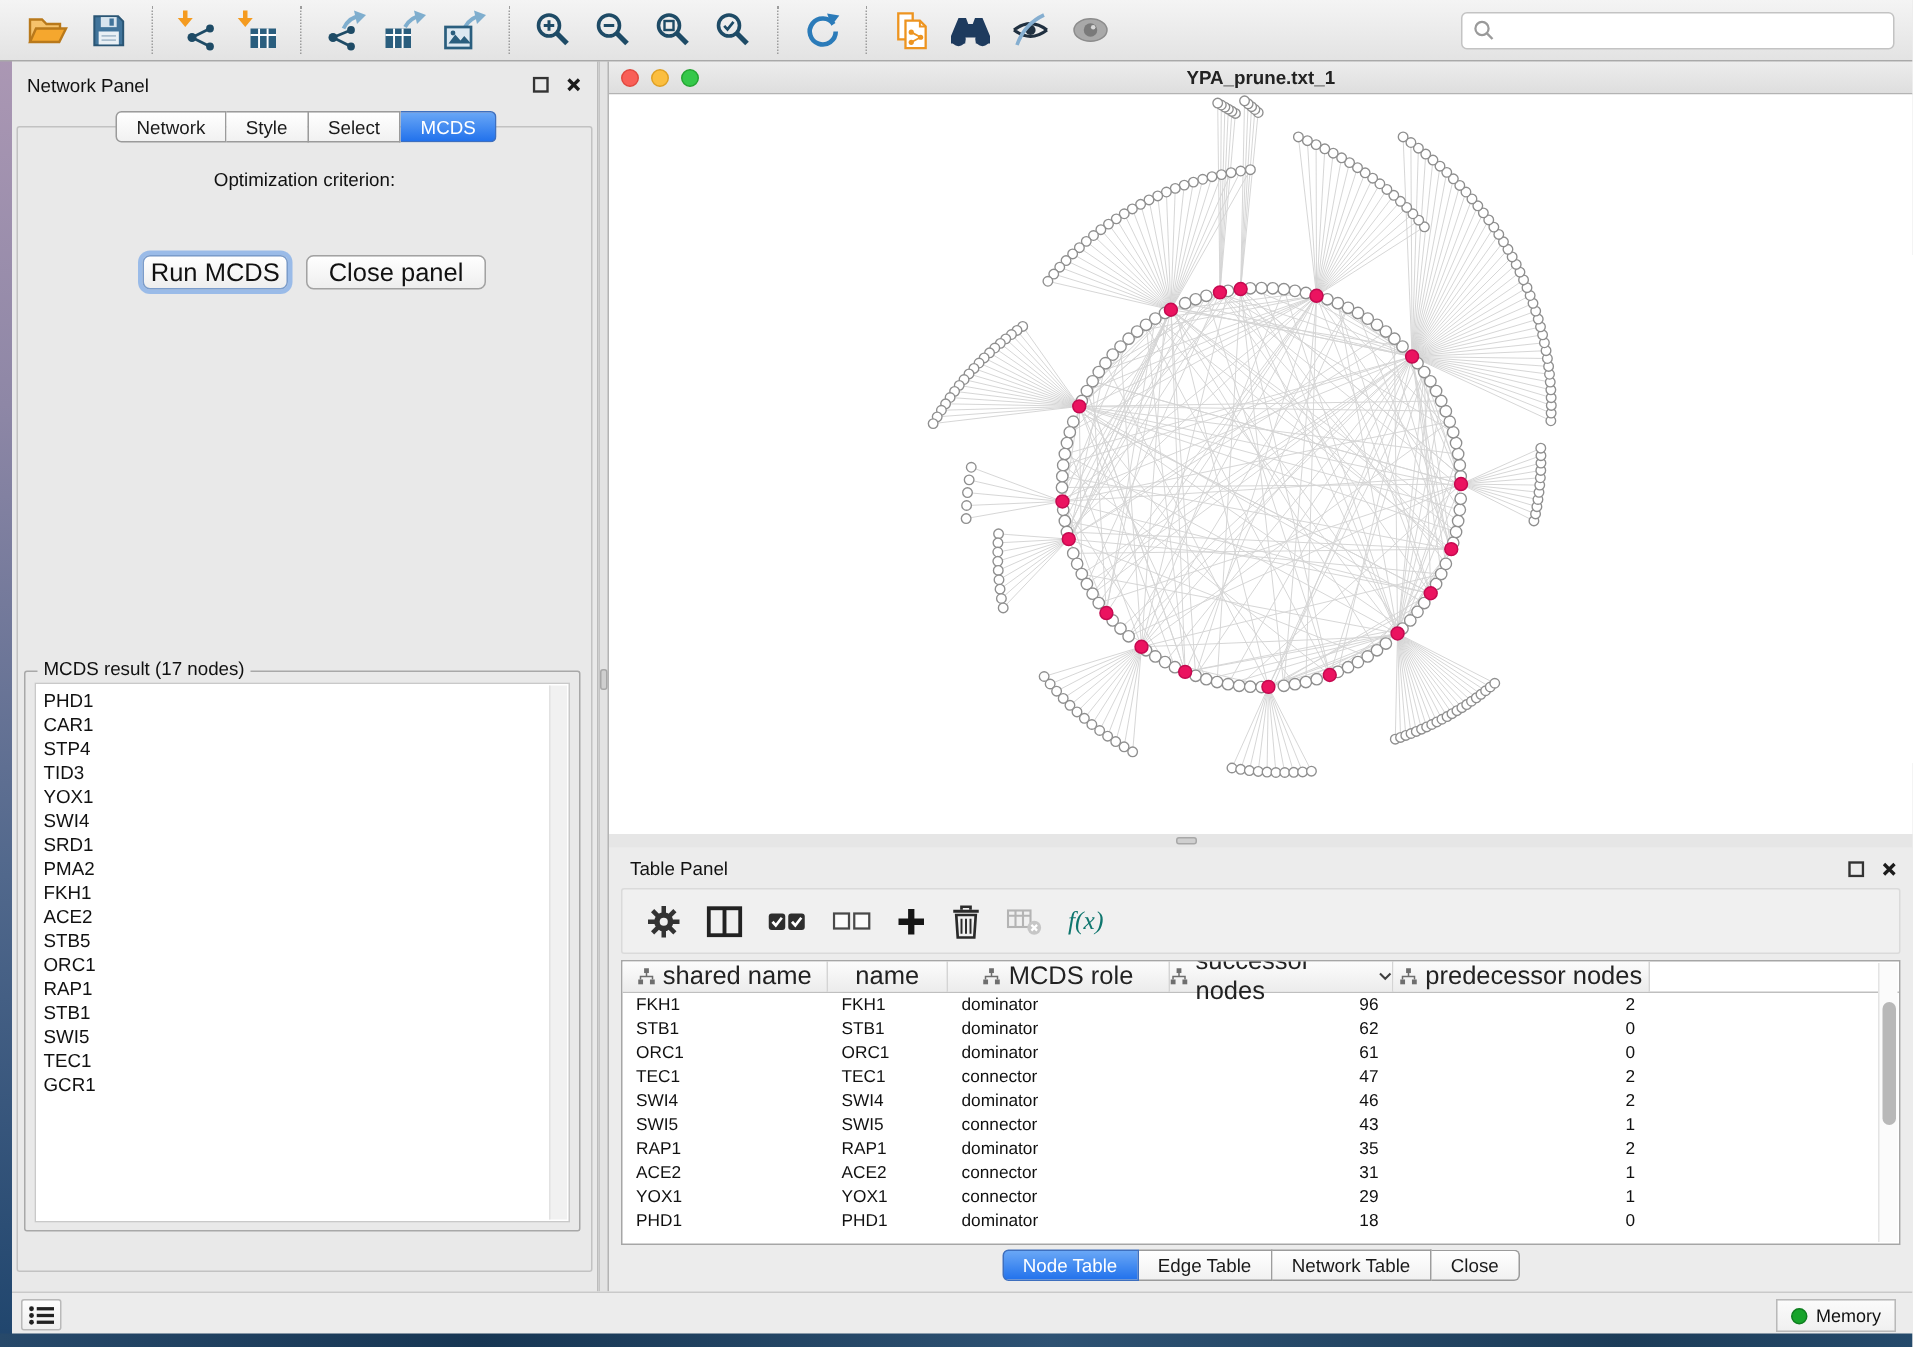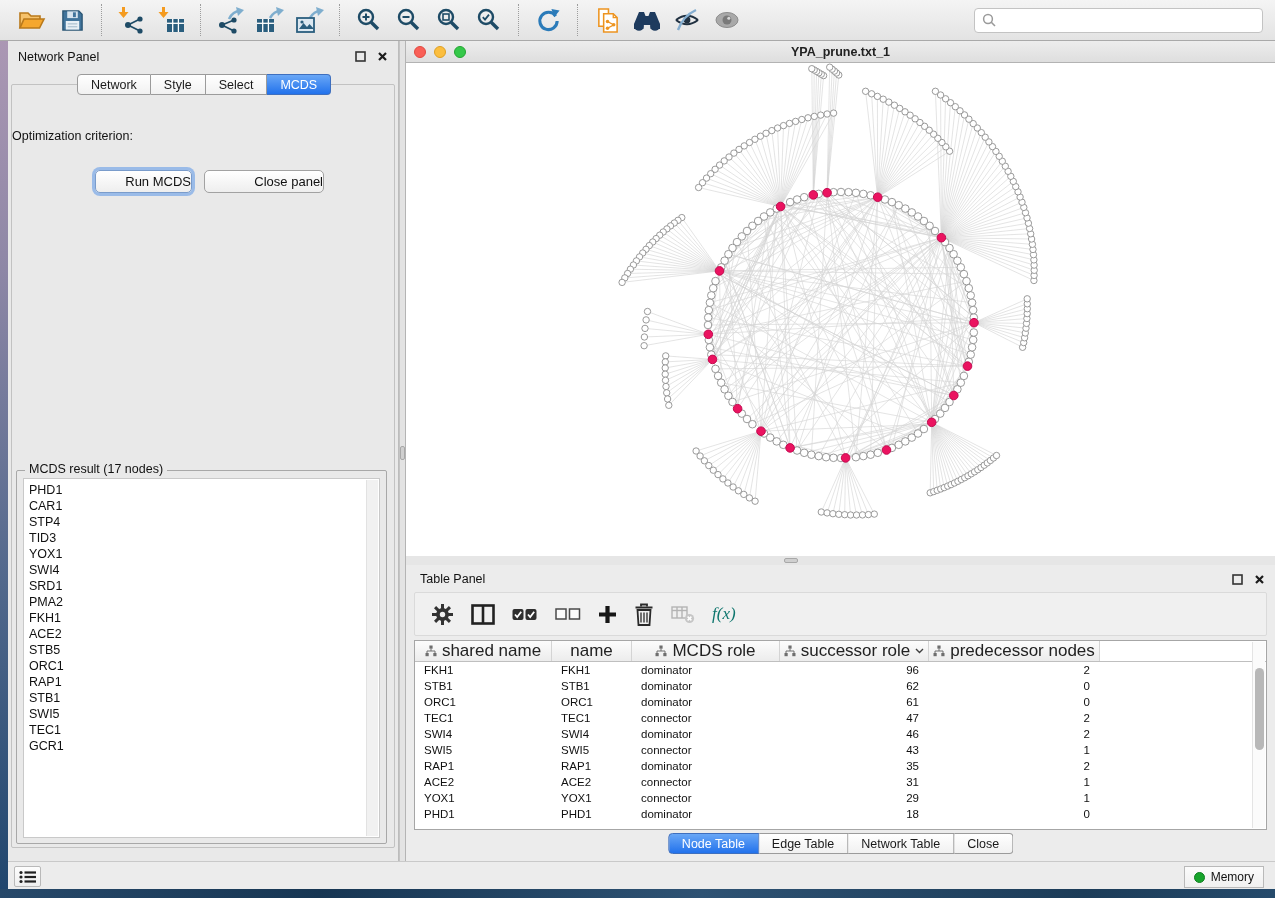--- a/index.html
+++ b/index.html
@@ -41,7 +41,7 @@
   .ctl-tabs{left:69px;top:33px;z-index:3}
   .tab-pane{position:absolute;left:3px;top:43px;width:384px;height:764px;
     border:1px solid #c2c2c2;border-radius:2px;background:#e9e9e9}
-  .opt-label{position:absolute;top:44px;left:0;width:100%;font-size:12.5px}
+  .opt-label{position:absolute;top:28px;left:0;width:100%;text-align:center;font-size:12.5px}
   .dropdown{position:absolute;left:34px;top:50px;width:313px;height:23px;background:linear-gradient(#ffffff,#f7f7f7);
     border:1px solid #b3b3b3;border-radius:4px;font-size:12.5px;line-height:21px;padding-left:10px;cursor:default}
   .dd-stepper{position:absolute;right:2px;top:2px;width:19px;height:17px;border-radius:4px;

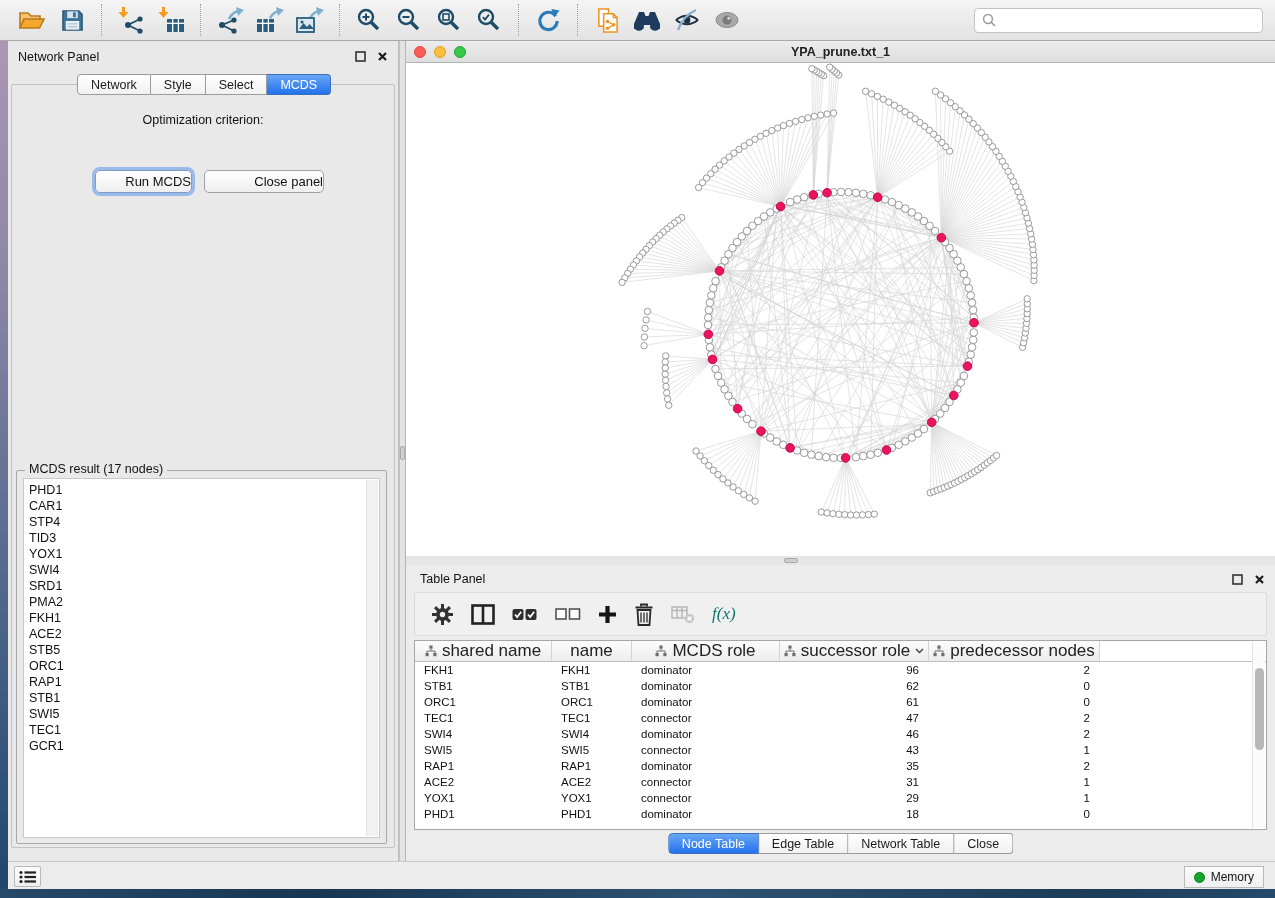--- a/index.html
+++ b/index.html
@@ -47,7 +47,7 @@
   .dd-stepper{position:absolute;right:2px;top:2px;width:19px;height:17px;border-radius:4px;
     background:linear-gradient(#7cb5f8,#2e7bea);display:flex;align-items:center;justify-content:center}
   .btn{position:absolute;height:23px;border-radius:5px;border:1px solid #a2a2a2;
-    background:linear-gradient(#ffffff,#eeeeee);font-size:13px;text-align:right;line-height:21px;cursor:default}
+    background:linear-gradient(#ffffff,#eeeeee);font-size:17px;text-align:center;line-height:21px;cursor:default}
   .run-btn{left:83px;top:85px;width:97px;border-color:#7a9ccb;box-shadow:0 0 0 3px rgba(112,163,232,.65)}
   .closep-btn{left:192px;top:85px;width:120px}
 

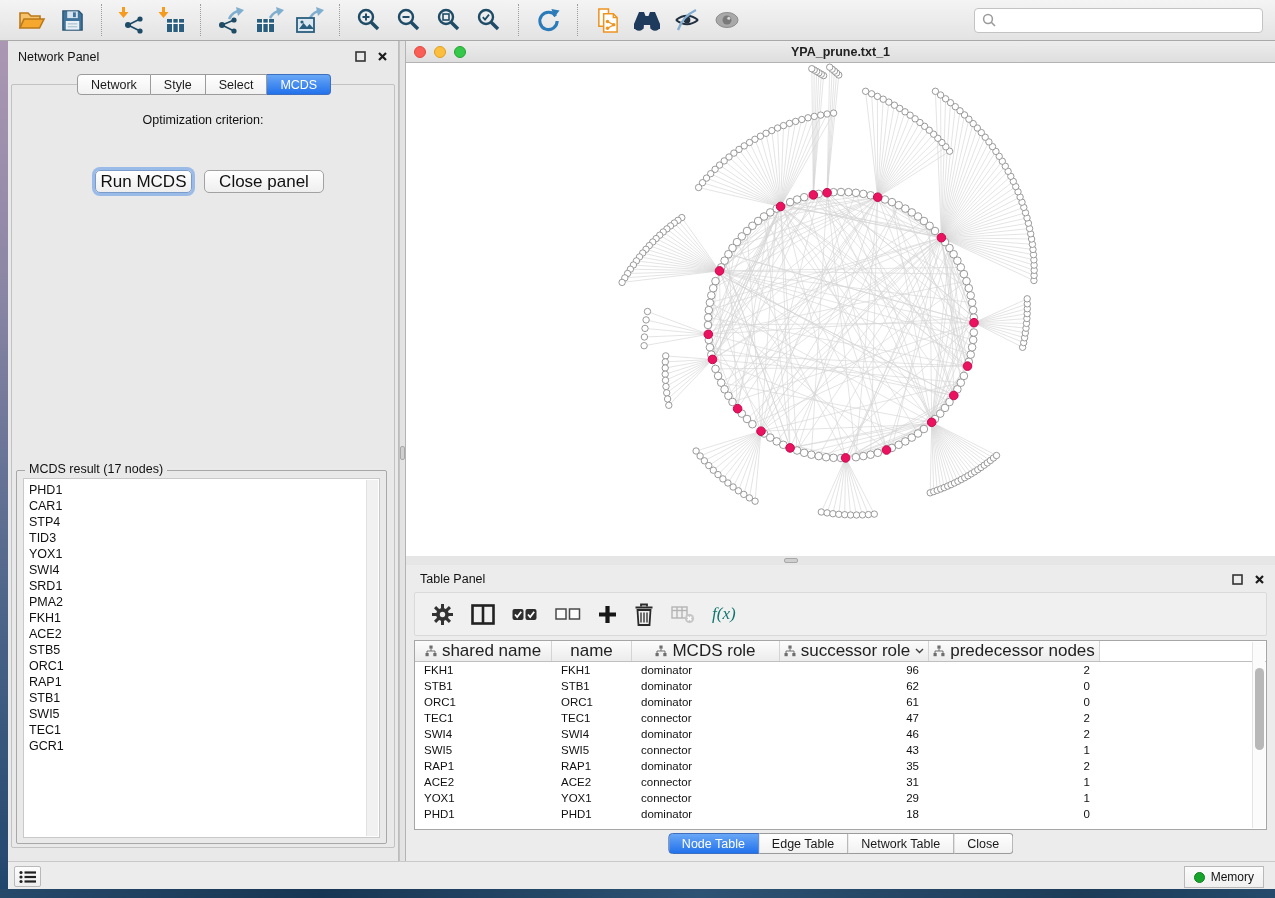--- a/index.html
+++ b/index.html
@@ -51,7 +51,7 @@
   .run-btn{left:83px;top:85px;width:97px;border-color:#7a9ccb;box-shadow:0 0 0 3px rgba(112,163,232,.65)}
   .closep-btn{left:192px;top:85px;width:120px}
 
-  .result-group{position:absolute;left:4px;top:385px;width:371px;height:374px;border:1px solid #a8a8a8;border-radius:2px}
+  .result-group{position:absolute;left:4px;top:362px;width:371px;height:374px;border:1px solid #a8a8a8;border-radius:2px}
   .result-legend{position:absolute;top:-9px;left:8px;background:#e9e9e9;padding:0 4px;font-size:12.5px}
   .result-list{position:absolute;left:6px;right:6px;top:7px;bottom:5px;background:#fff;border:1px solid #c9c9c9;
     font-size:12.5px;line-height:16px;padding:3px 16px 0 5px;overflow:hidden}

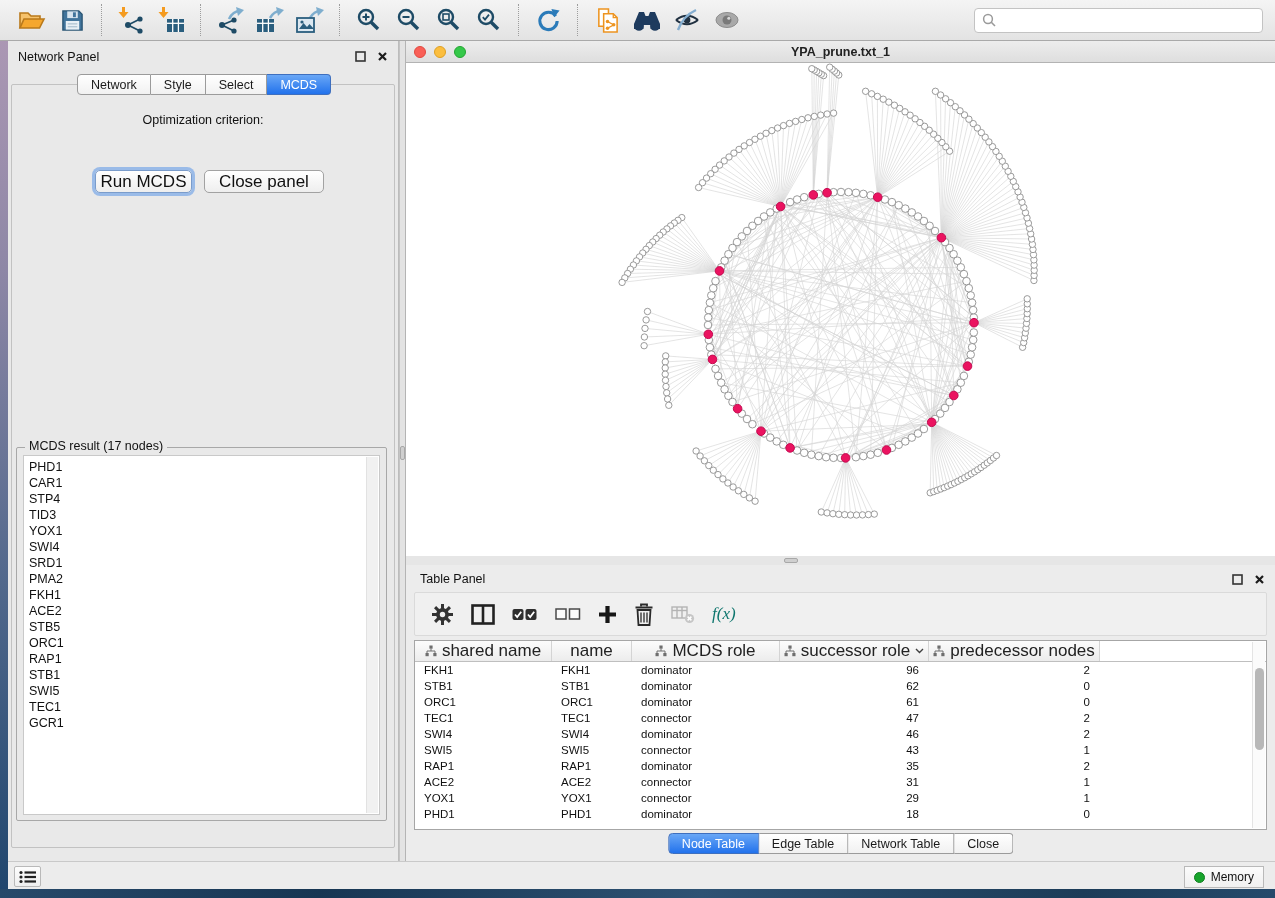--- a/index.html
+++ b/index.html
@@ -1153,7 +1153,7 @@
               <path d="M6 3.7v2.3M2 8V6h8v2" stroke="#6E6E6E" fill="none"></path>
             </svg>
           </span>
-          <span>successor role</span>
+          <span>successor nodes</span>
           <span>
             <svg width="9" height="6" viewBox="0 0 9 6">
               <path d="M1 1l3.5 3.5L8 1" stroke="#3F3F3F" stroke-width="1.4" fill="none"></path>

